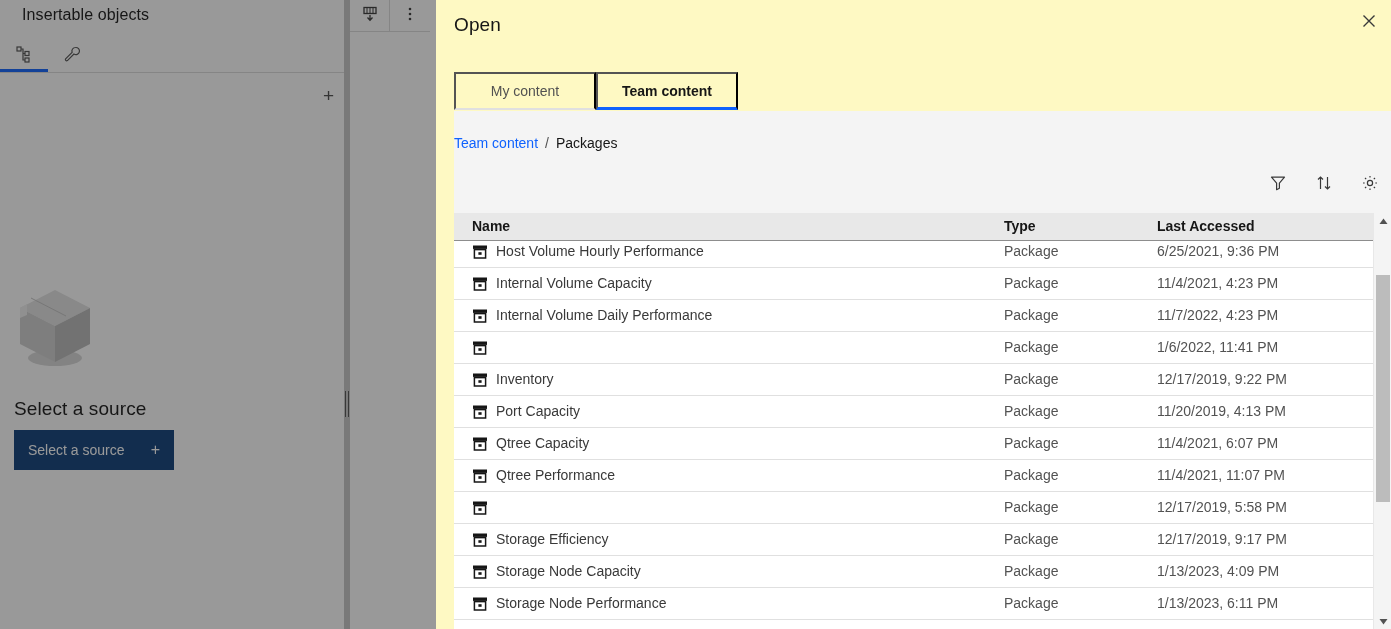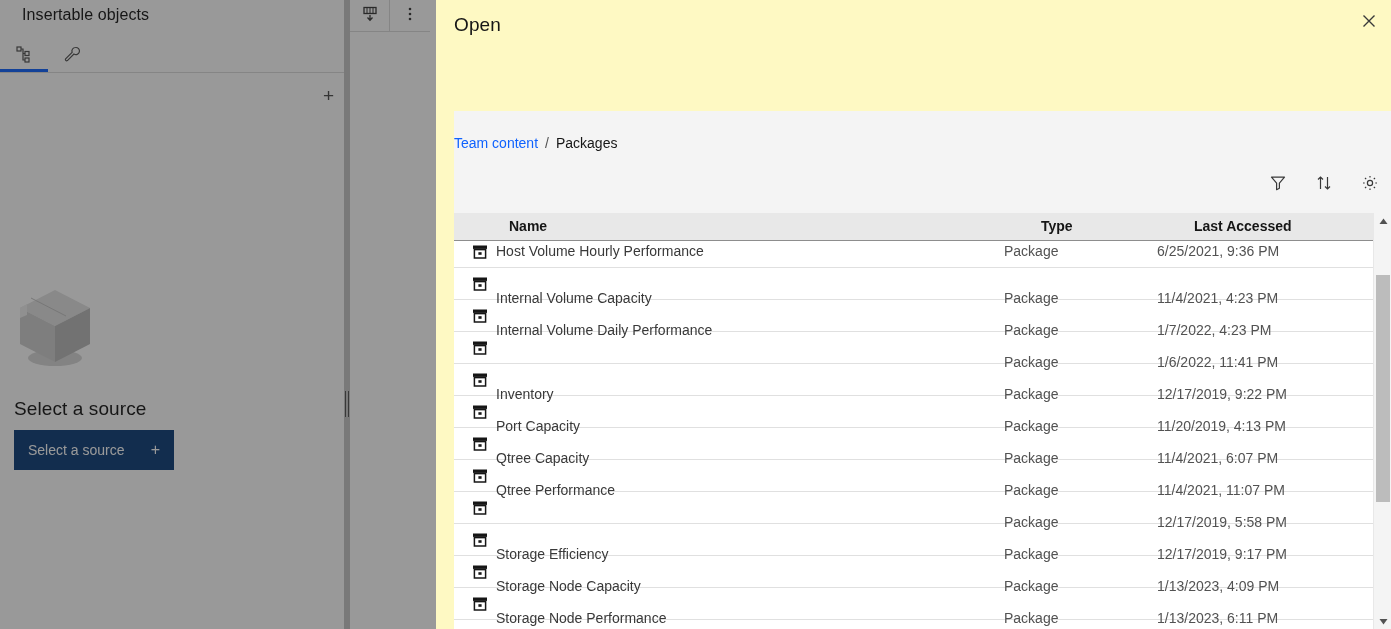--- a/index.html
+++ b/index.html
@@ -453,6 +453,10 @@
       </span>
     </button>
 
+    <div class="modal-tabs">
+      <button class="modal-tab">My content</button>
+      <button class="modal-tab active">Team content</button>
+    </div>
 
     <div class="crumb-bar">
       <div class="breadcrumb">

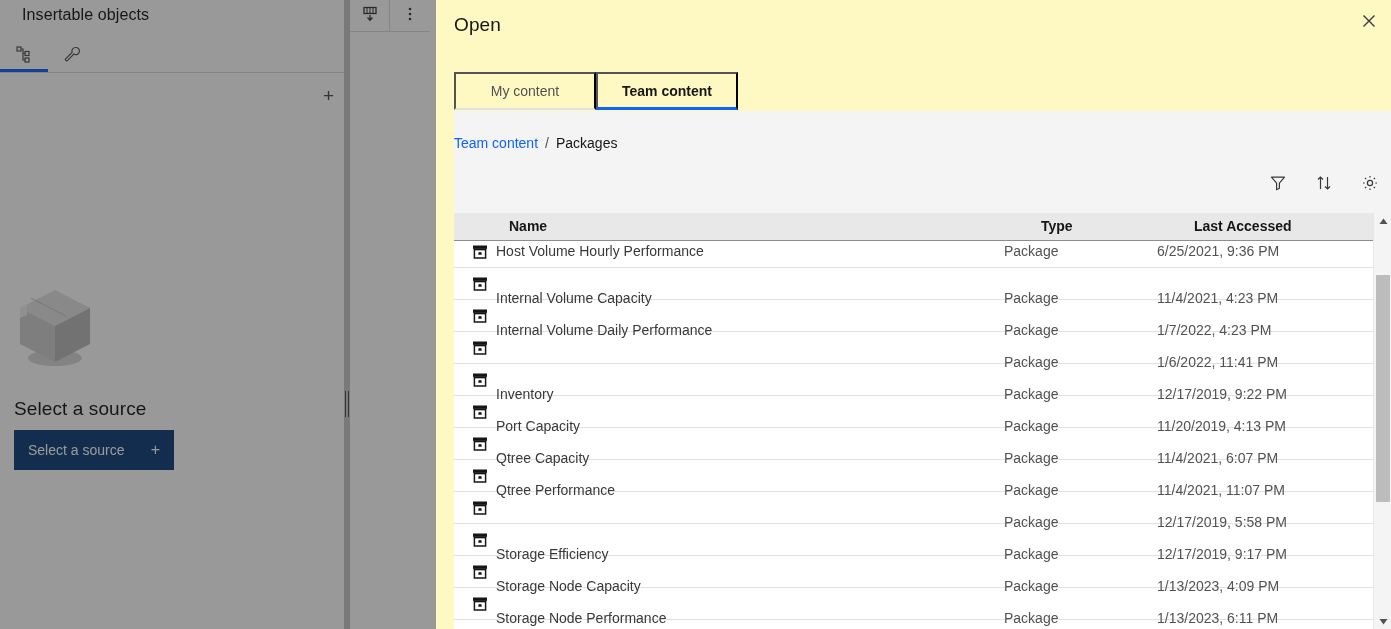--- a/index.html
+++ b/index.html
@@ -286,7 +286,6 @@
     font-size: 14px;
     font-weight: bold;
     color: #161616;
-    margin-left: 37px;
   }
   .th-name { left: 18px; }
   .th-type { left: 550px; }

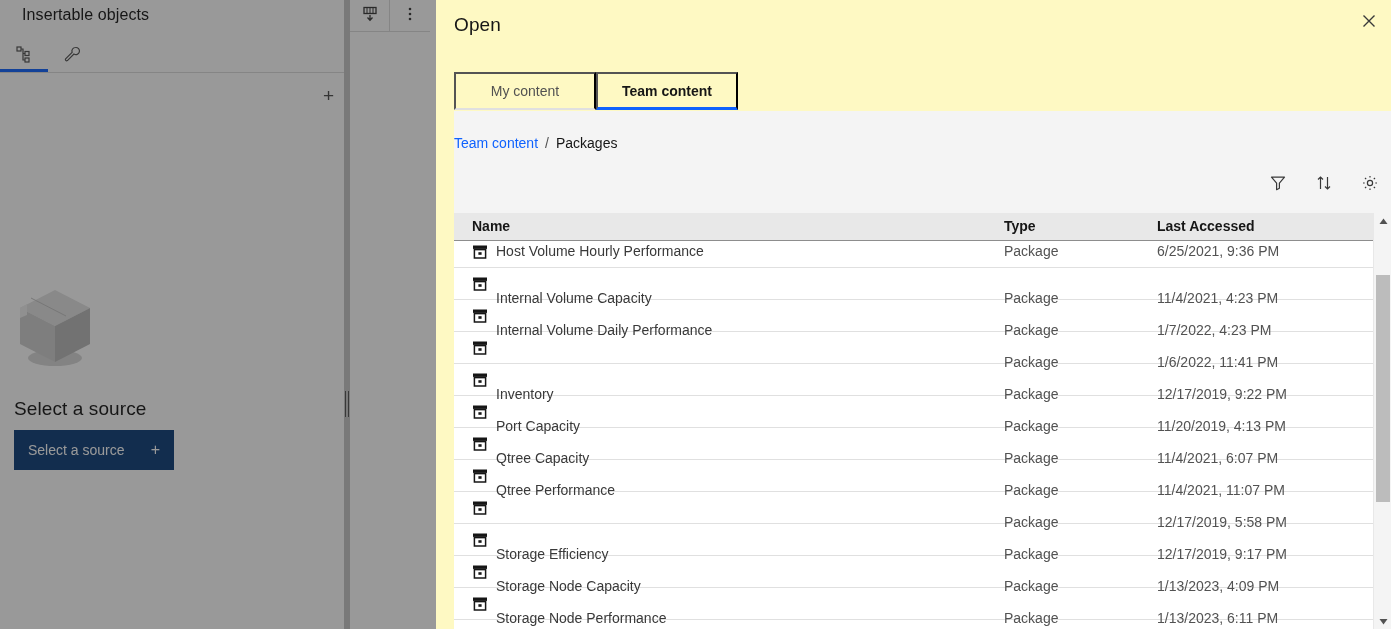--- a/index.html
+++ b/index.html
@@ -311,7 +311,7 @@
 
   .cell {
     position: absolute;
-    top: 22px;
+    top: 7px;
     font-size: 14px;
     color: #525252;
     white-space: nowrap;

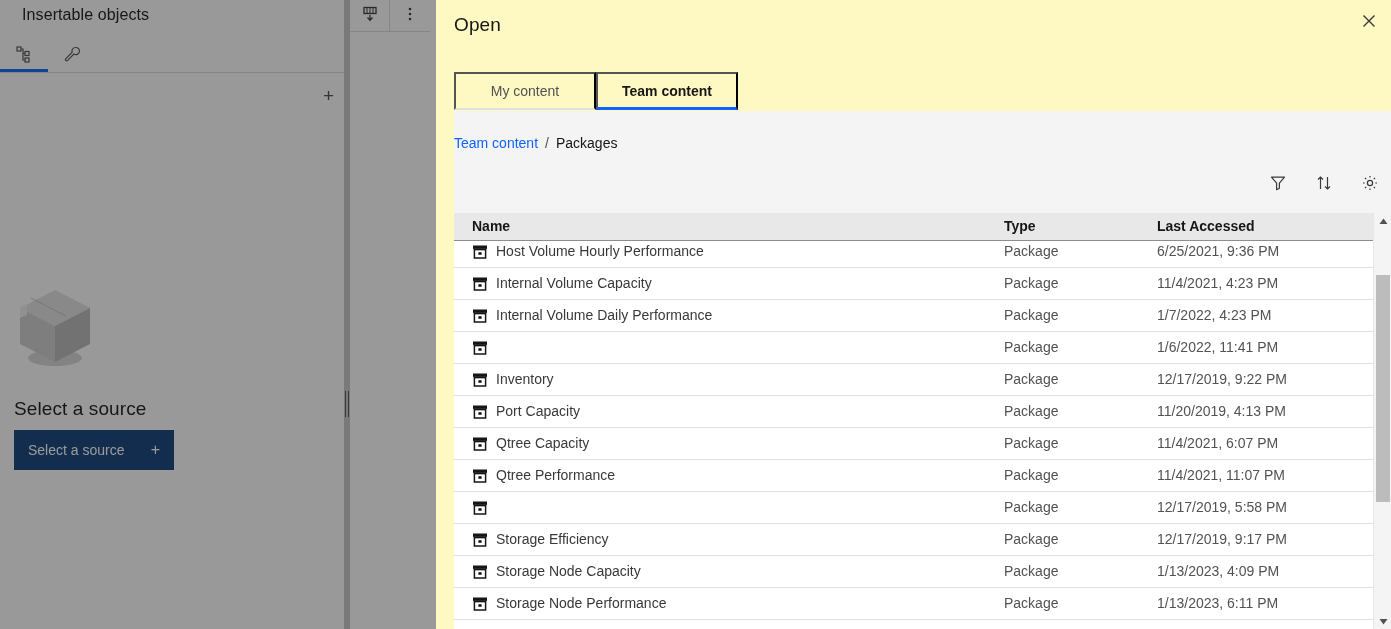--- a/index.html
+++ b/index.html
@@ -526,7 +526,7 @@
               </svg></span>
             <span class="cell c-name">Internal Volume Daily Performance</span>
             <span class="cell c-type">Package</span>
-            <span class="cell c-date">1/7/2022, 4:23 PM</span>
+            <span class="cell c-date">11/7/2022, 4:23 PM</span>
           </div>
           <div class="row">
             <span class="pkg-icon"><svg width="16" height="14" viewBox="0 0 16 14">

